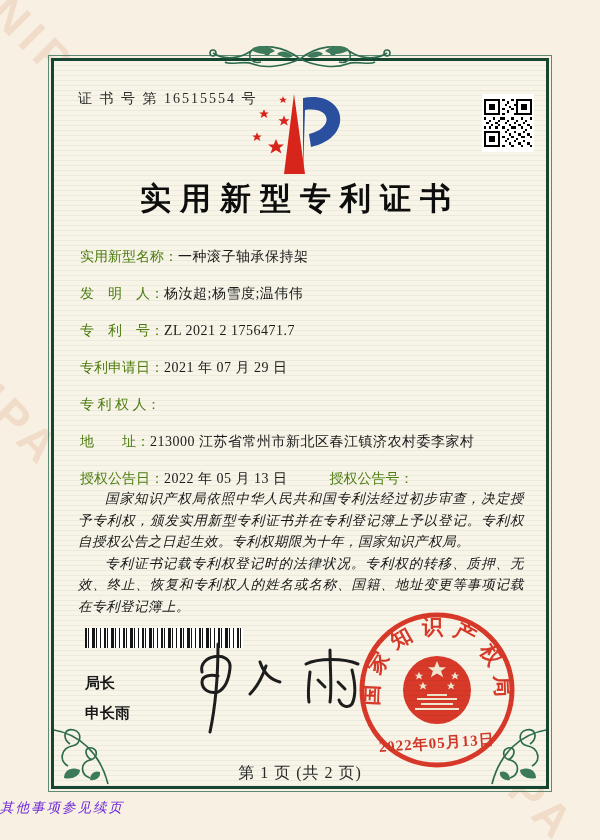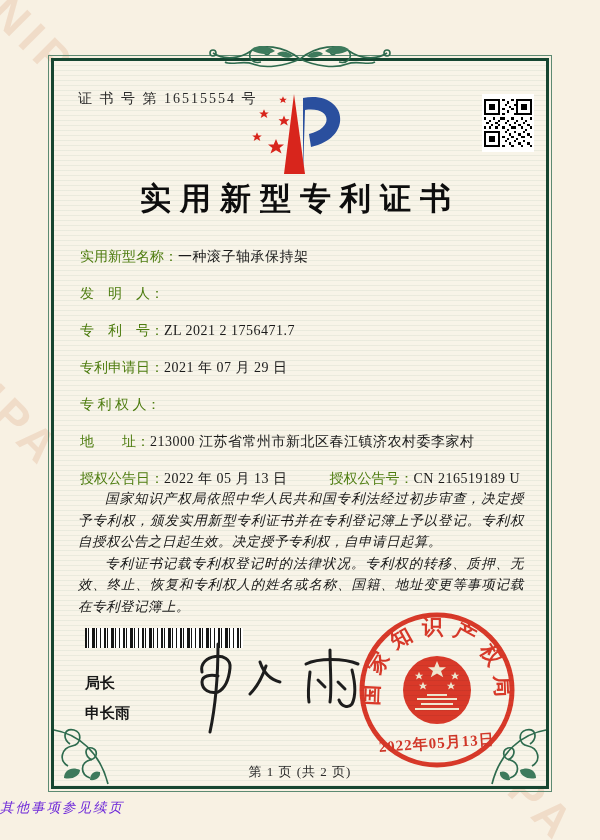--- a/index.html
+++ b/index.html
@@ -274,6 +274,7 @@
     </div>
     <div class="frow">
       <span class="flabel">发　明　人：</span>
+      <span class="fvalue">杨汝超;杨雪度;温伟伟</span>
     </div>
     <div class="frow">
       <span class="flabel">专　利　号：</span>

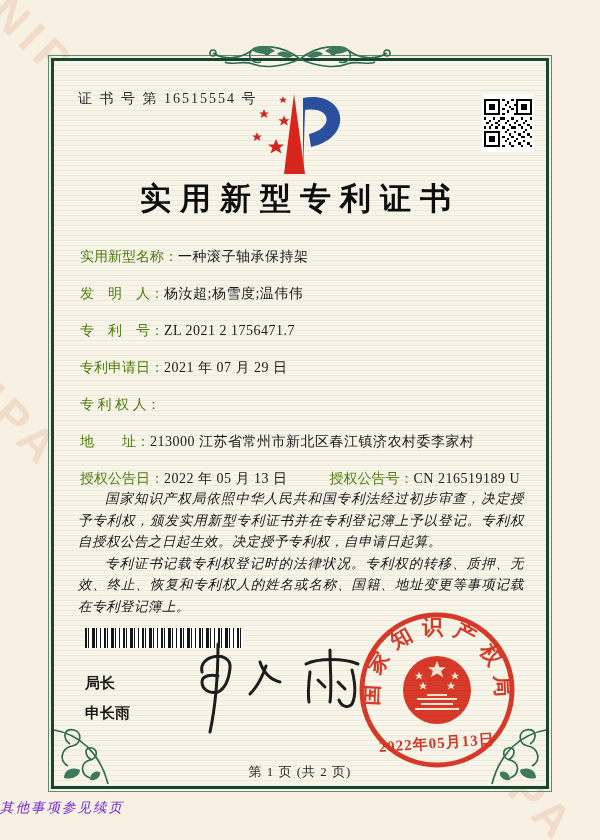--- a/index.html
+++ b/index.html
@@ -296,7 +296,6 @@
       <span class="fvalue">2022 年 05 月 13 日</span>
       <span class="grant-sep"></span>
       <span class="flabel">授权公告号：</span>
-      <span class="fvalue">CN 216519189 U</span>
     </div>
   </div>
 

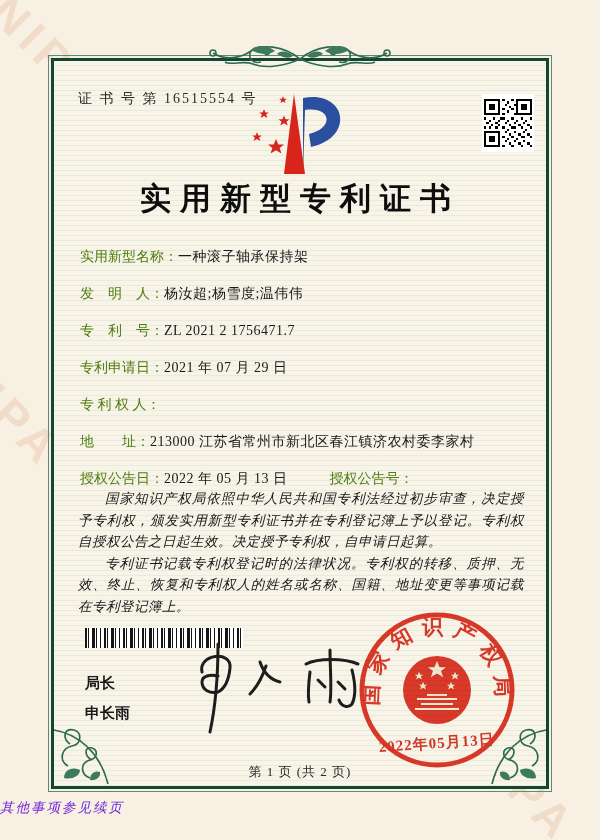--- a/index.html
+++ b/index.html
@@ -300,7 +300,7 @@
   </div>
 
   <div class="body-text">
-    <p>国家知识产权局依照中华人民共和国专利法经过初步审查，决定授予专利权，颁发实用新型专利证书并在专利登记簿上予以登记。专利权自授权公告之日起生效。决定授予专利权，自申请日起算。</p>
+    <p>国家知识产权局依照中华人民共和国专利法经过初步审查，决定授予专利权，颁发实用新型专利证书并在专利登记簿上予以登记。专利权自授权公告之日起生效。专利权期限为十年，国家知识产权局。</p>
     <p>专利证书记载专利权登记时的法律状况。专利权的转移、质押、无效、终止、恢复和专利权人的姓名或名称、国籍、地址变更等事项记载在专利登记簿上。</p>
   </div>
 

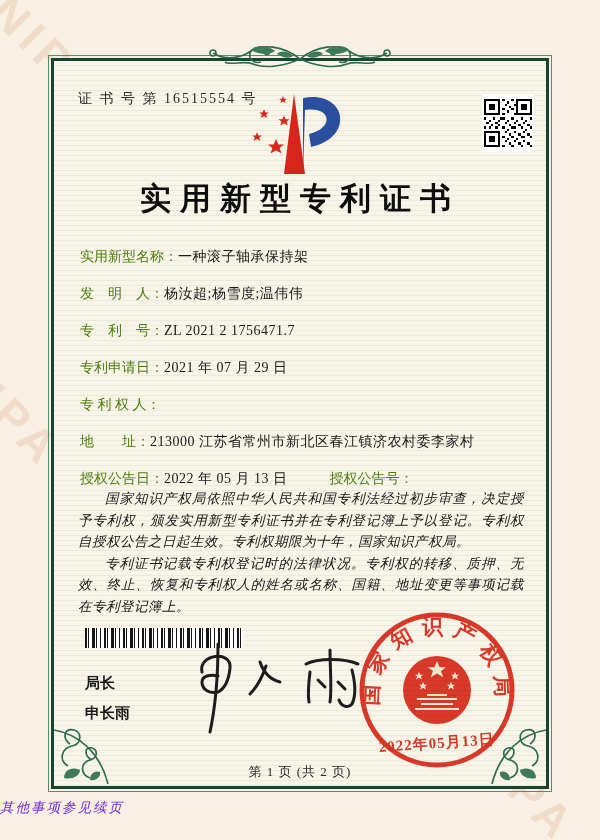--- a/index.html
+++ b/index.html
@@ -95,7 +95,7 @@
 
   .page-info{
     position:absolute;top:763px;left:0;width:100%;text-align:center;
-    font-size:13px;color:#2a2a2a;letter-spacing:1px;
+    font-size:16px;color:#2a2a2a;letter-spacing:1px;
   }
   .footer-note{
     position:absolute;top:799px;left:0;width:100%;text-align:left;

